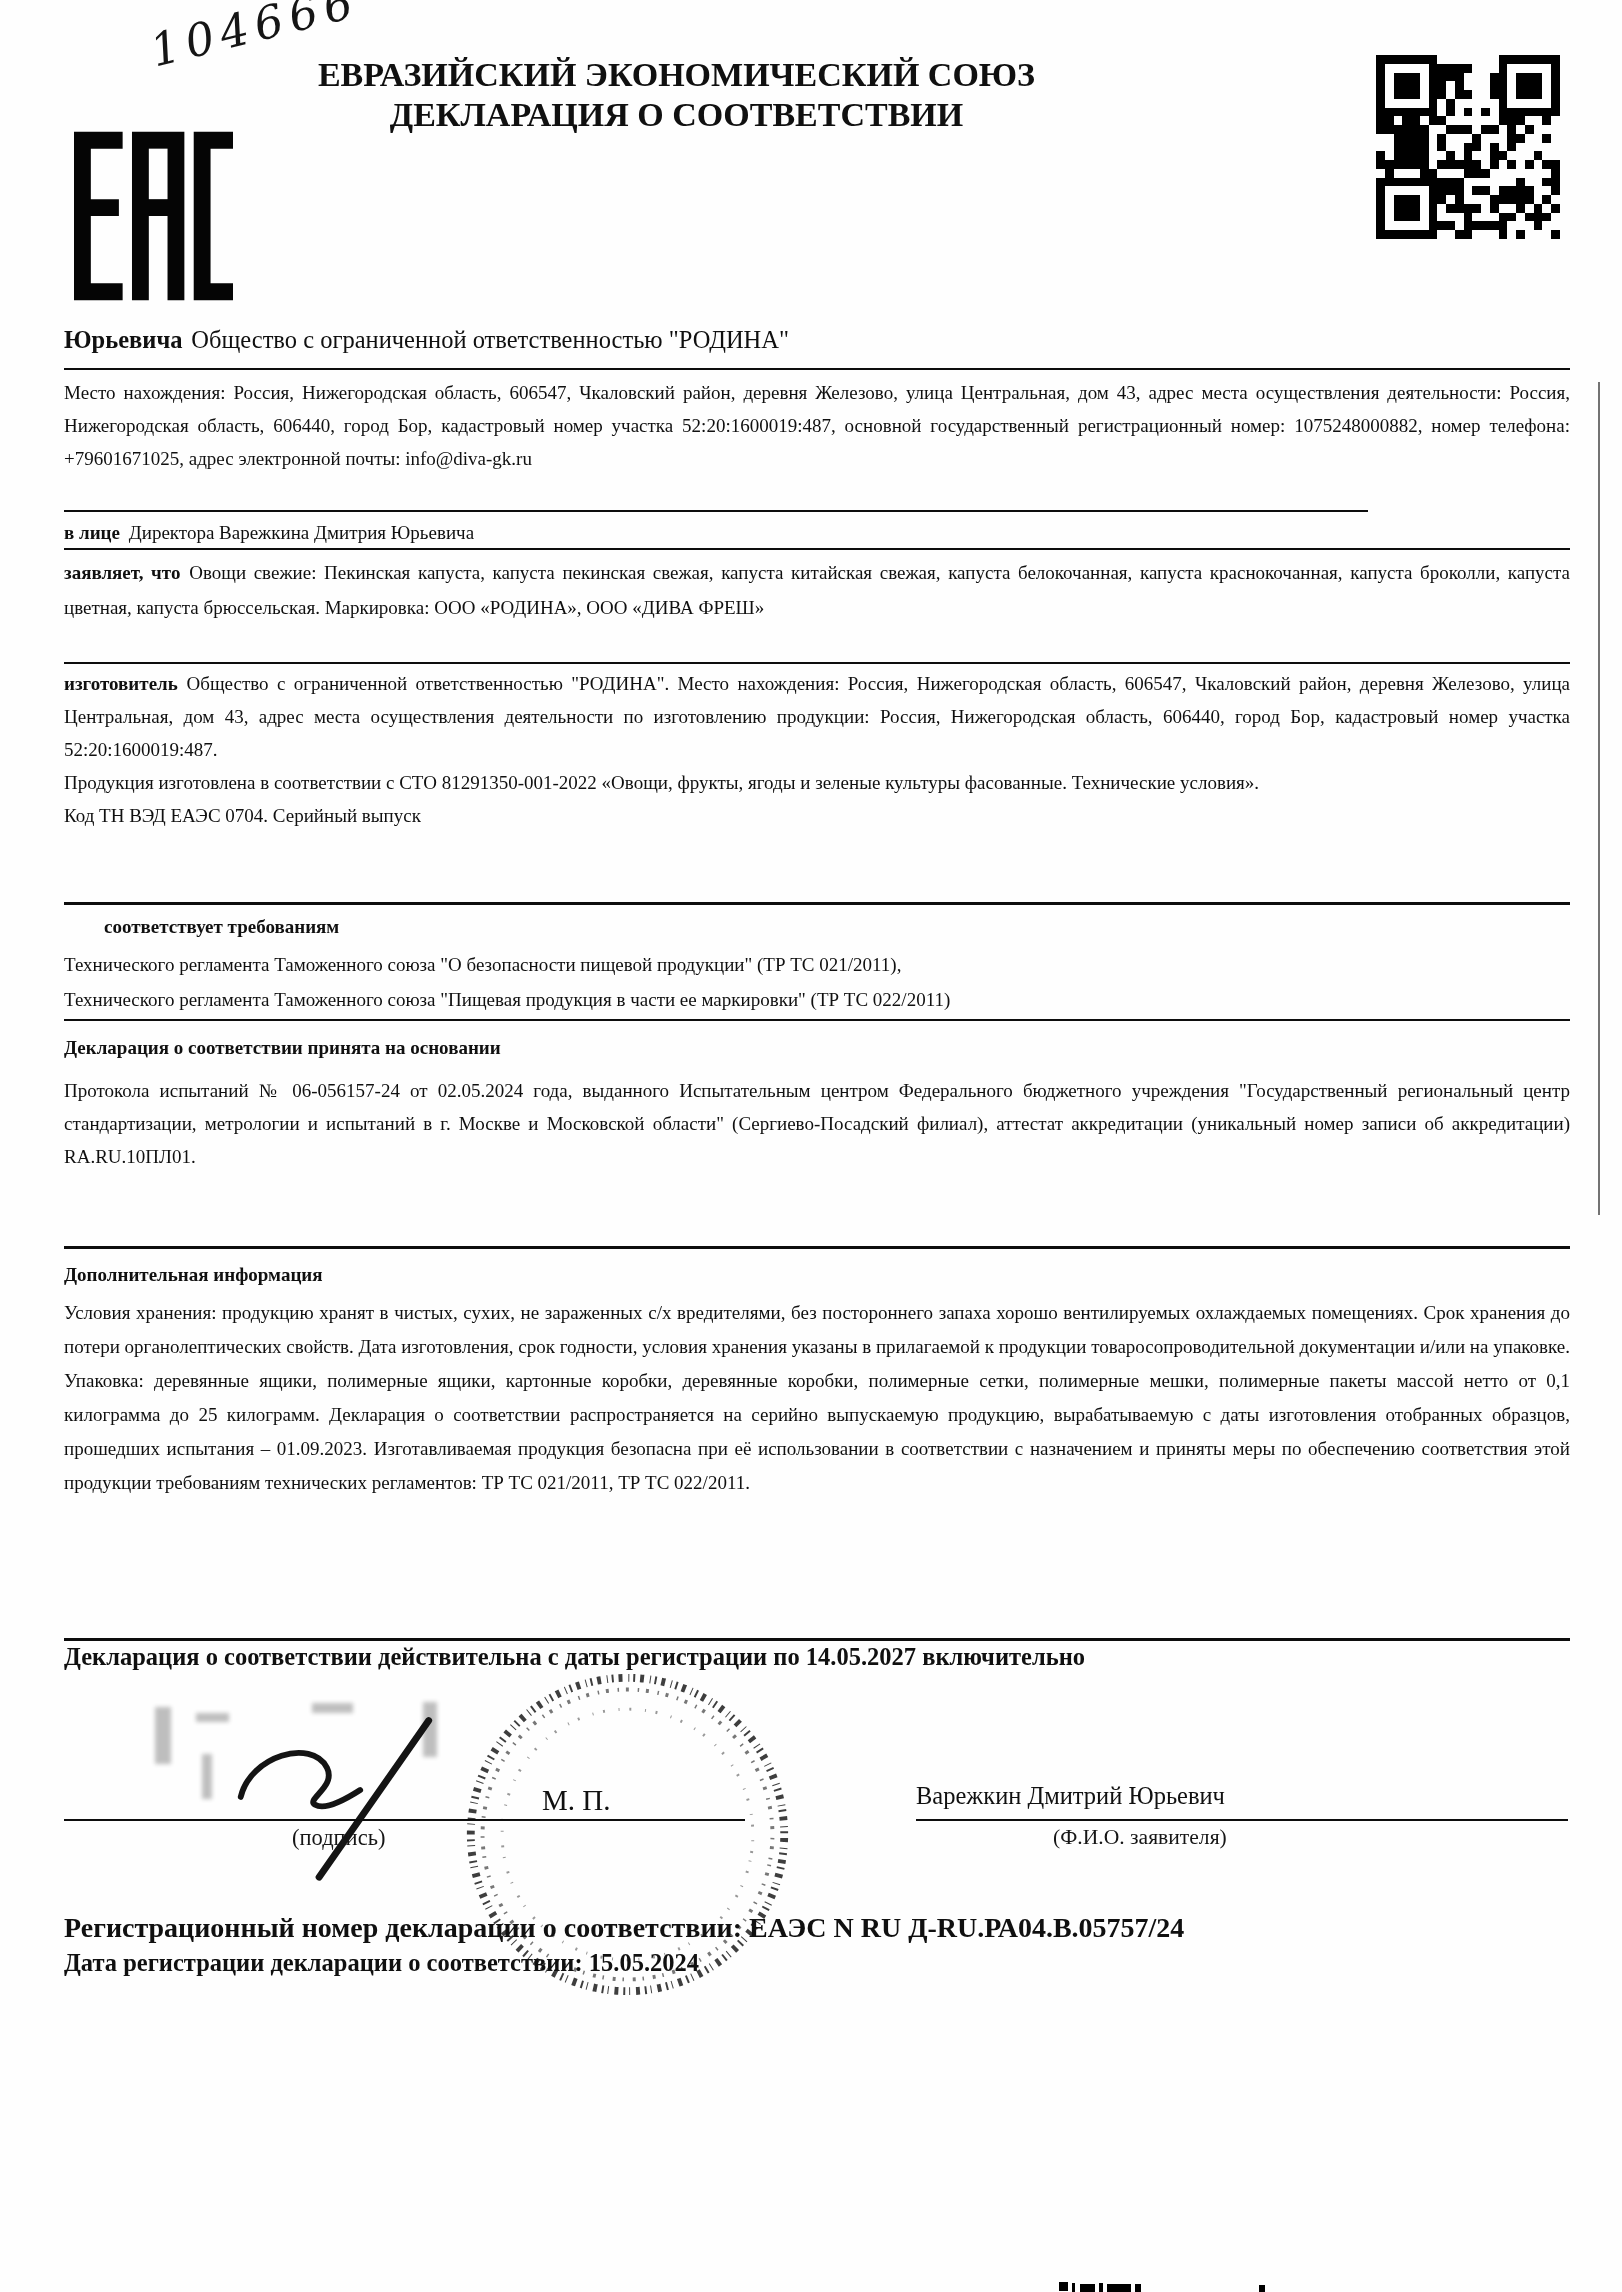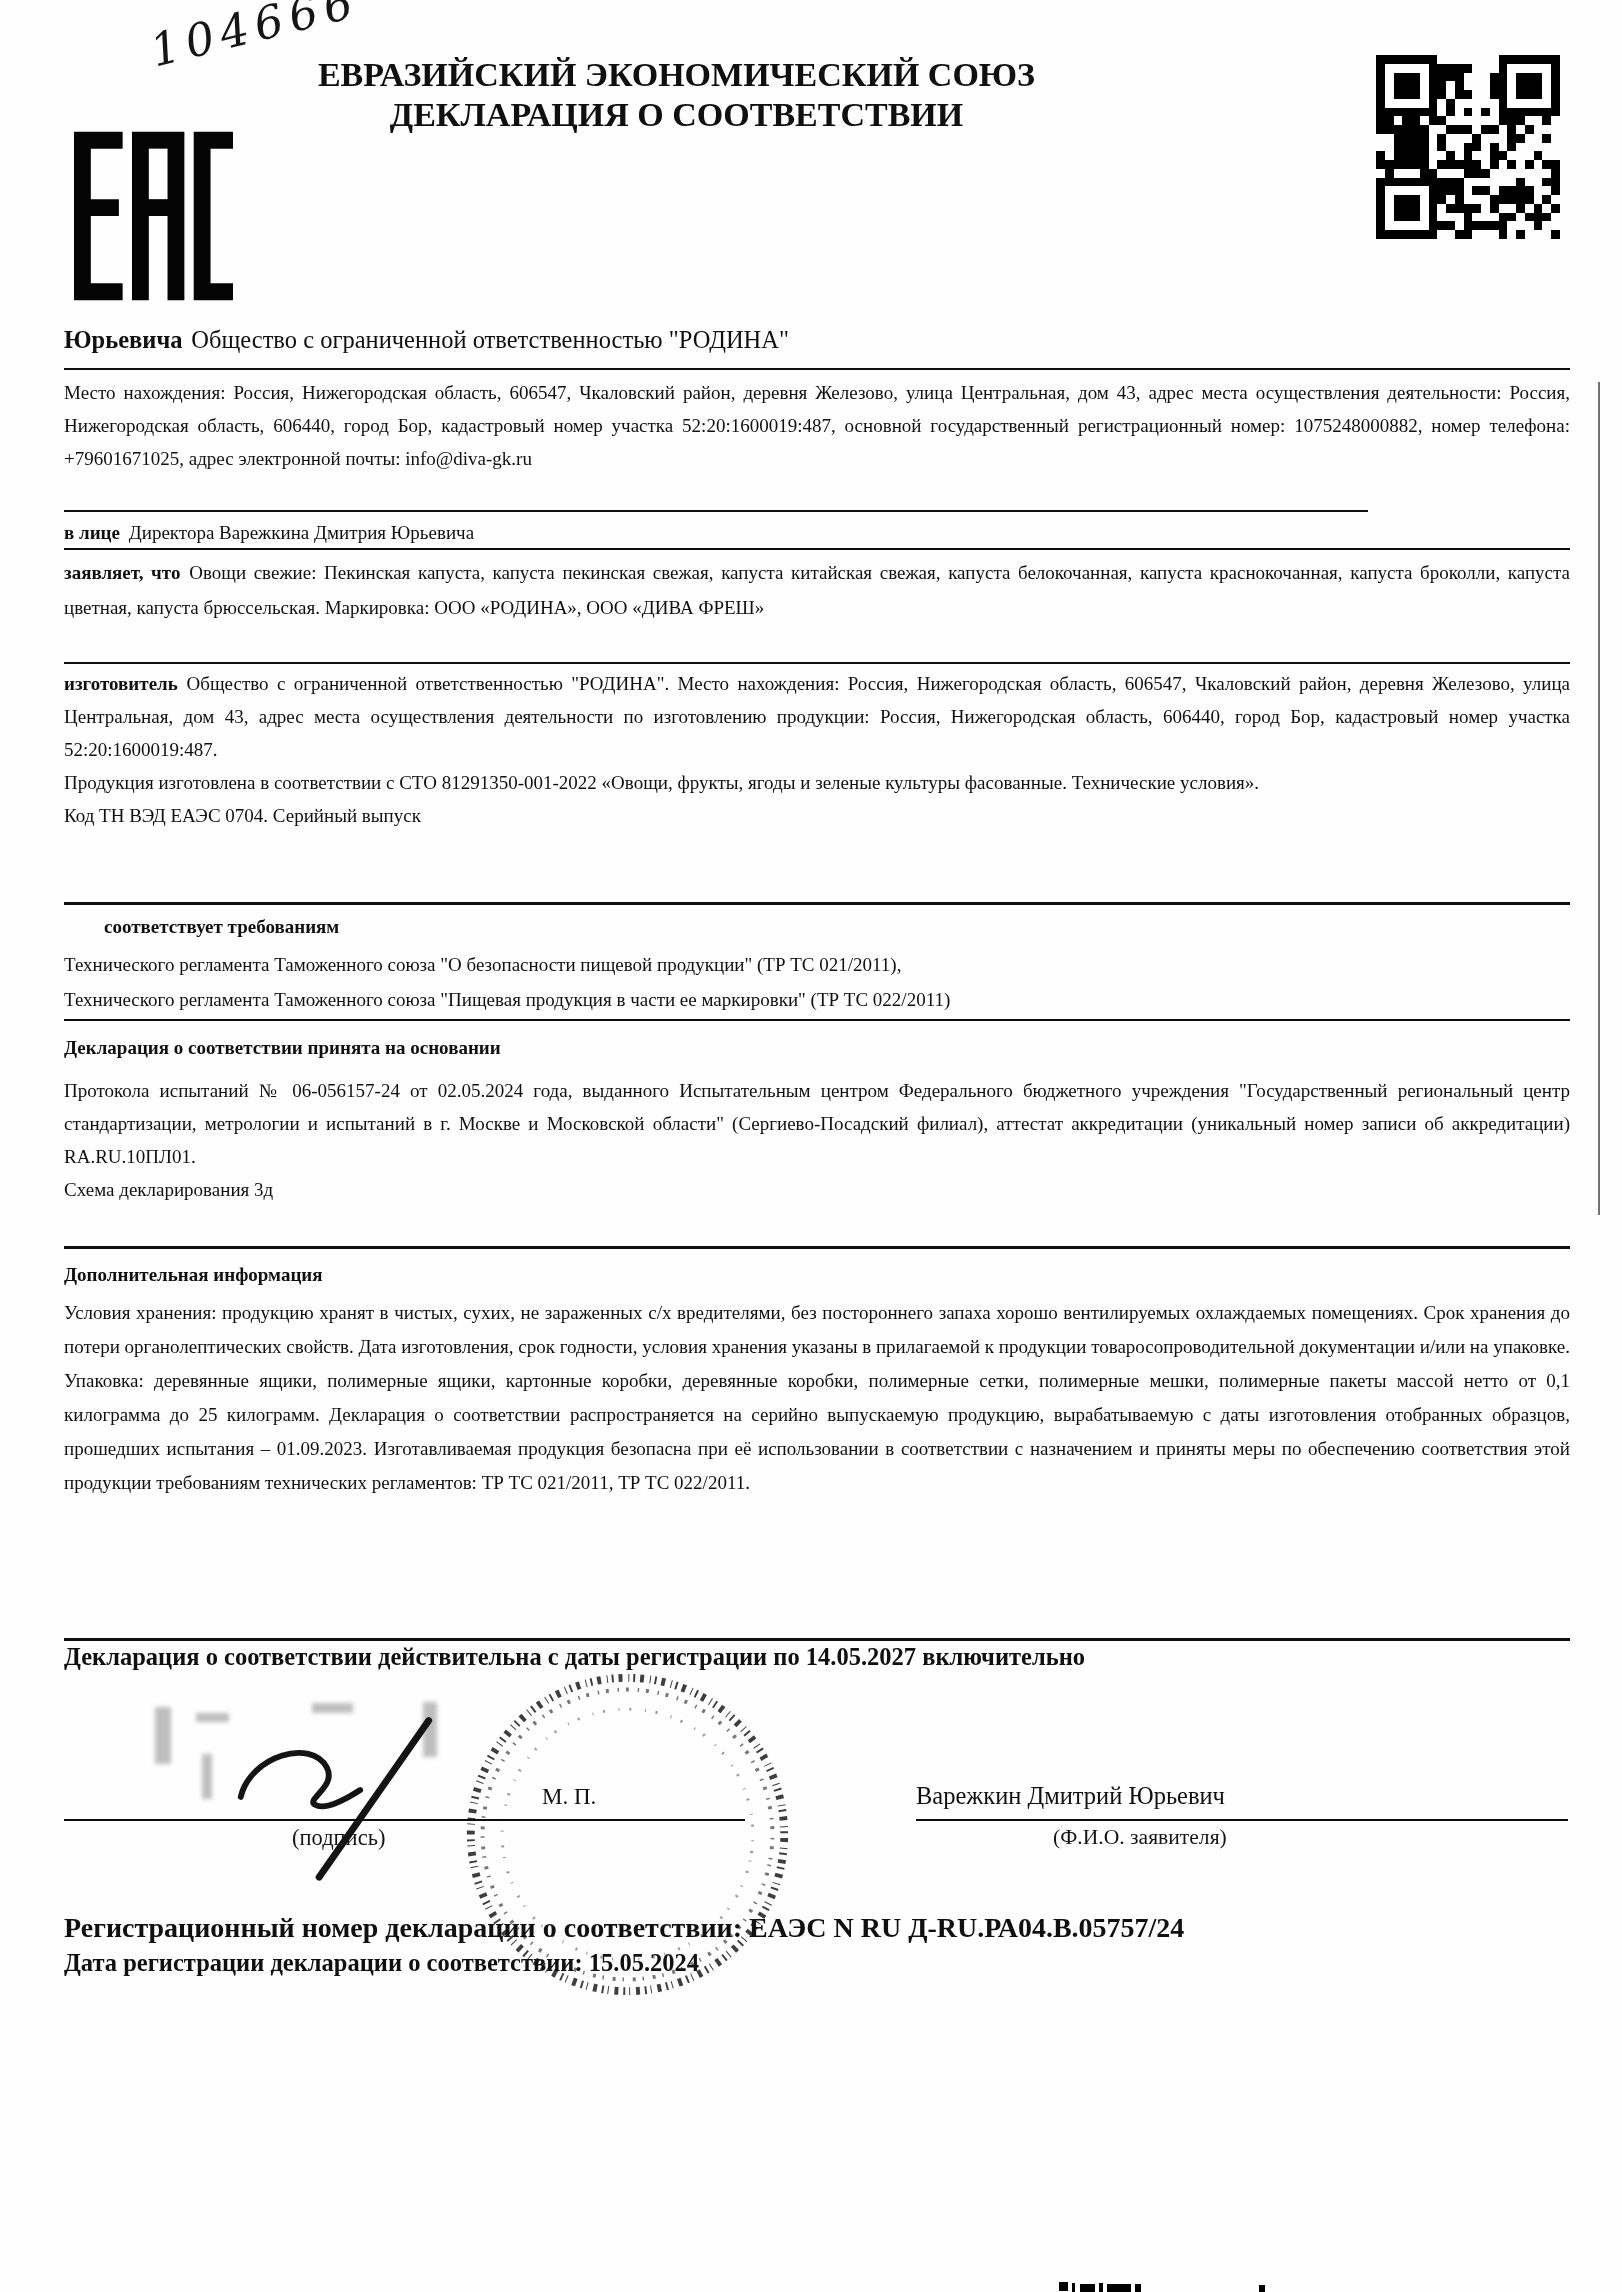--- a/index.html
+++ b/index.html
@@ -246,7 +246,6 @@
 
   <div class="abs body-text" style="left:64px;top:1074px;width:1506px;">
     <p class="just">Протокола испытаний № 06-056157-24 от 02.05.2024 года, выданного Испытательным центром Федерального бюджетного учреждения "Государственный региональный центр стандартизации, метрологии и испытаний в г. Москве и Московской области" (Сергиево-Посадский филиал), аттестат аккредитации (уникальный номер записи об аккредитации) RA.RU.10ПЛ01.</p>
-    <p>Схема декларирования 3д</p>
   </div>
 
   <div class="rule" style="left:64px;top:1246px;width:1506px;height:2.9px;"></div>

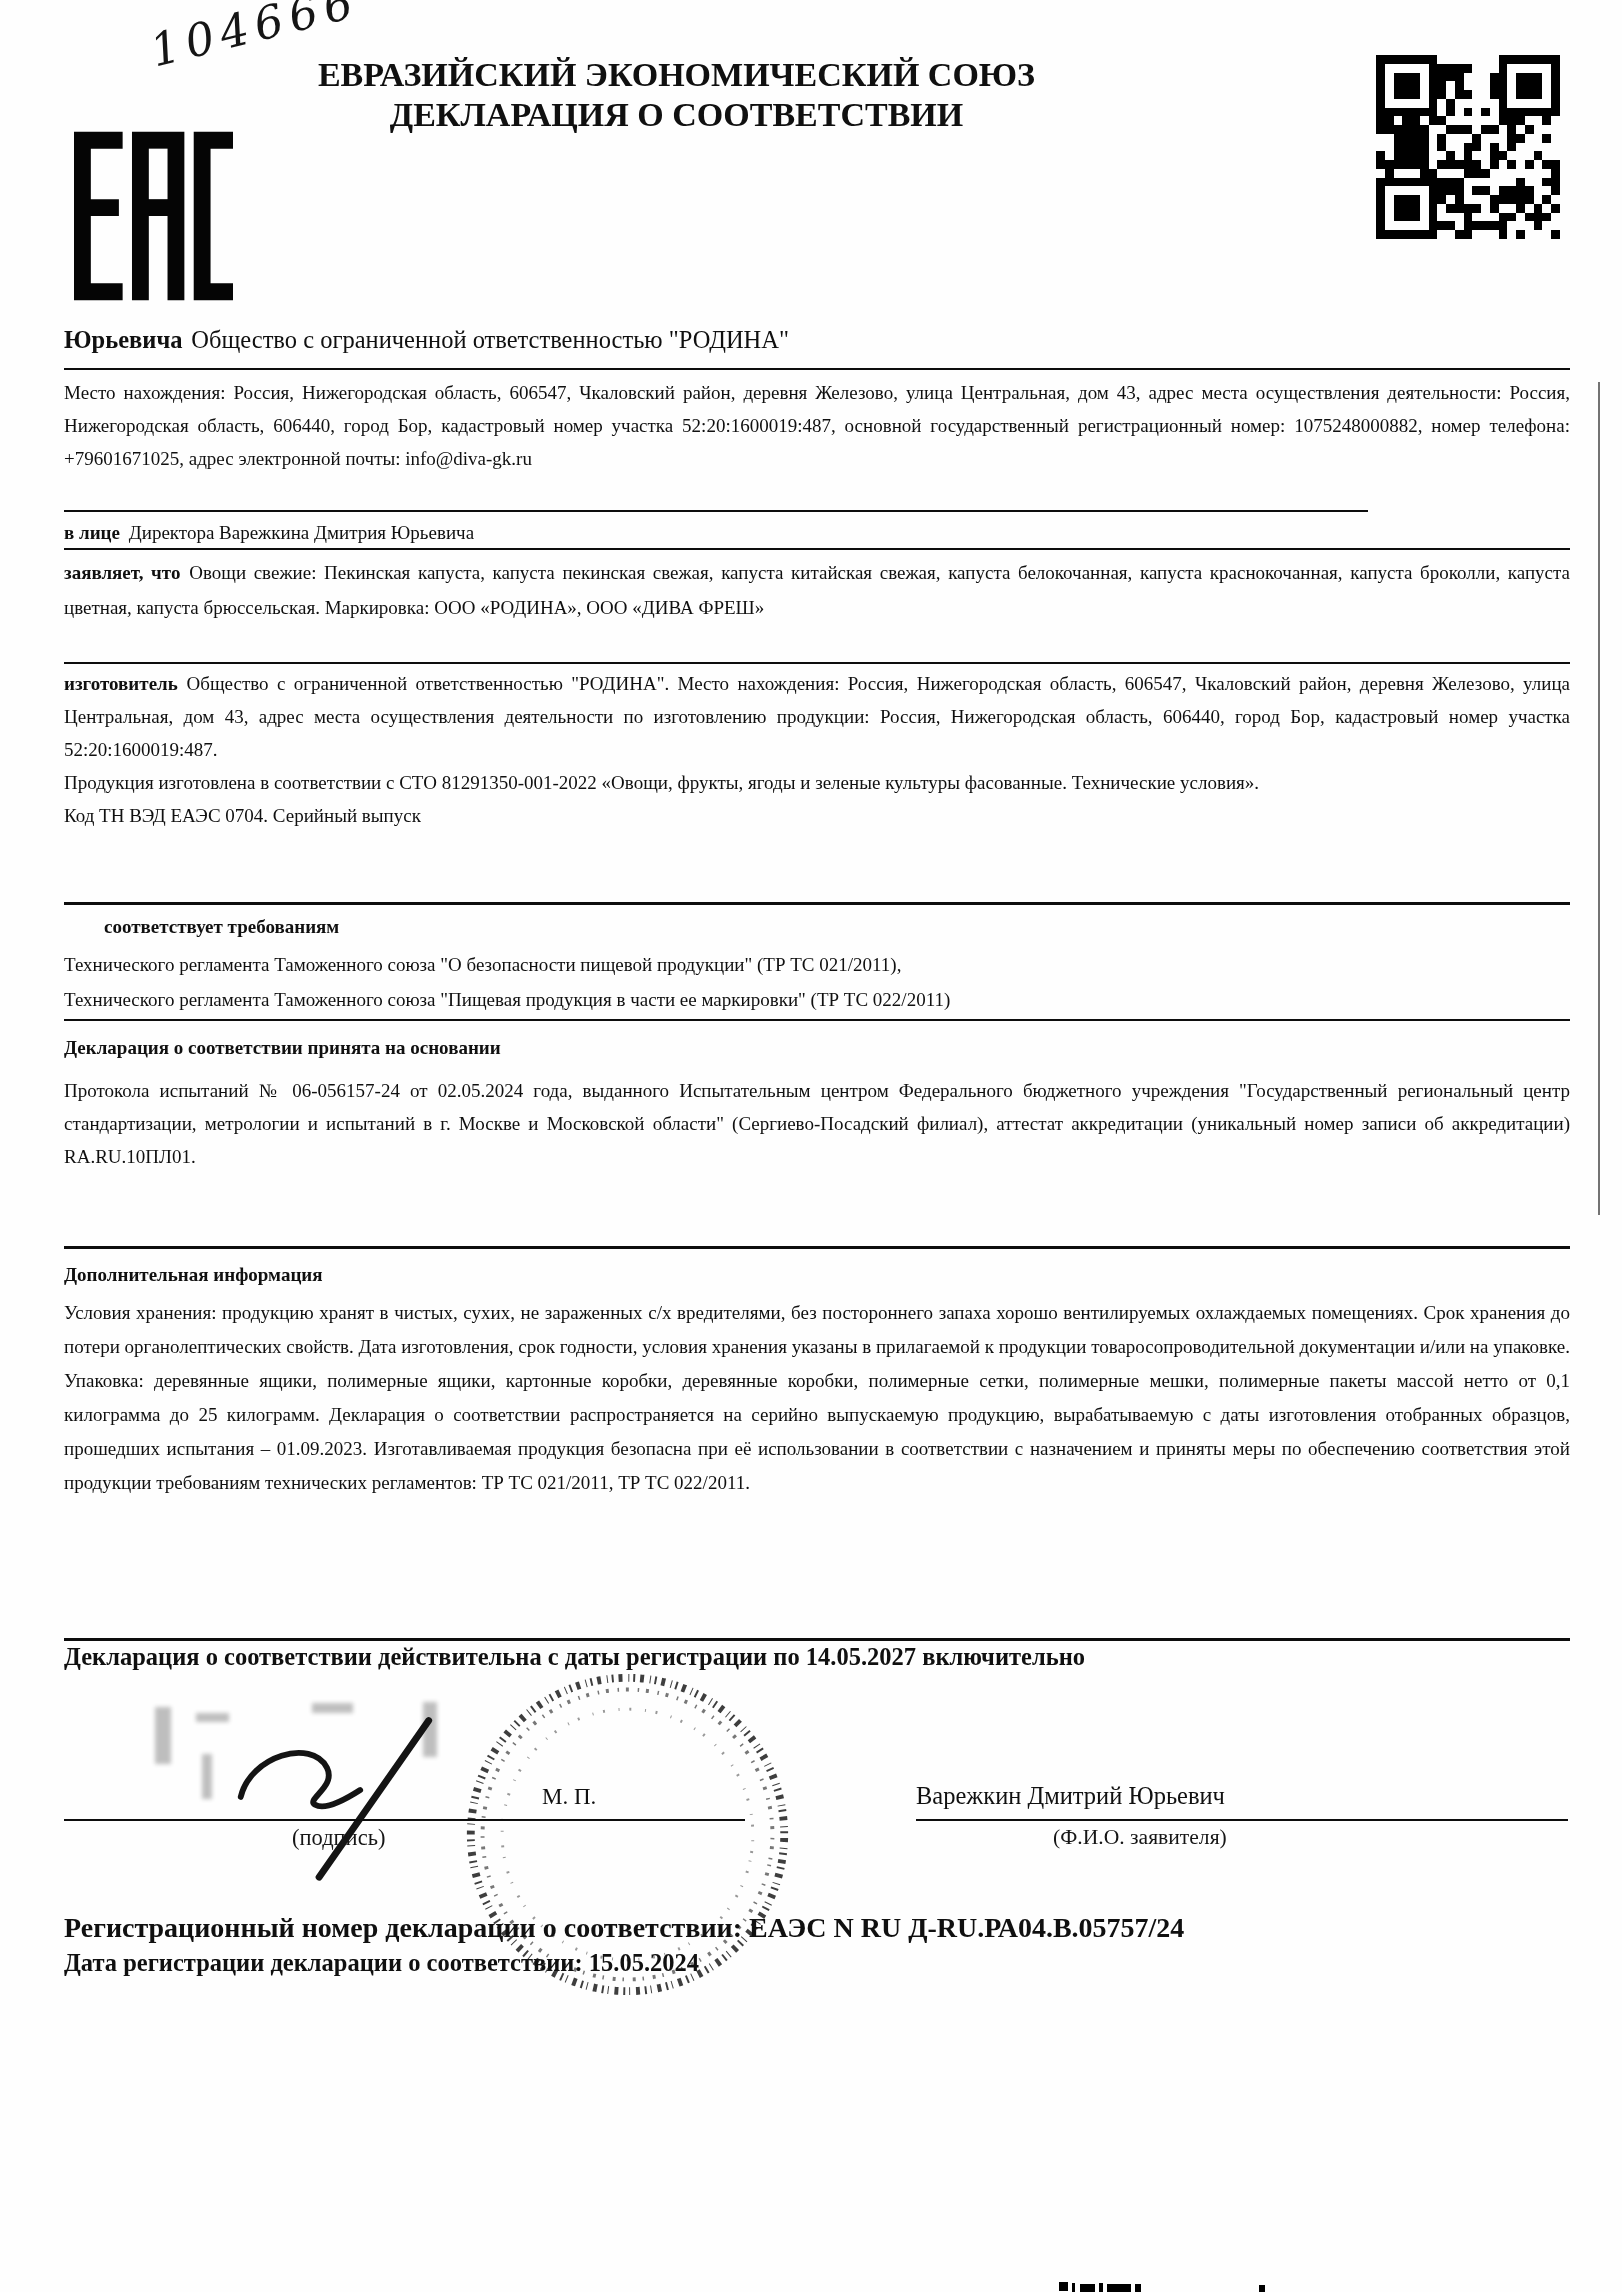--- a/index.html
+++ b/index.html
@@ -286,7 +286,7 @@
 
   <div class="abs caption" style="left:292px;top:1825px;">(подпись)</div>
 
-  <div class="abs" style="left:542px;top:1784px;font-size:23px;">М. П.</div>
+  <div class="abs" style="left:542px;top:1784px;font-size:29px;">М. П.</div>
 
   <div class="abs" style="left:916px;top:1782px;font-size:24.5px;">Варежкин Дмитрий Юрьевич</div>
 

